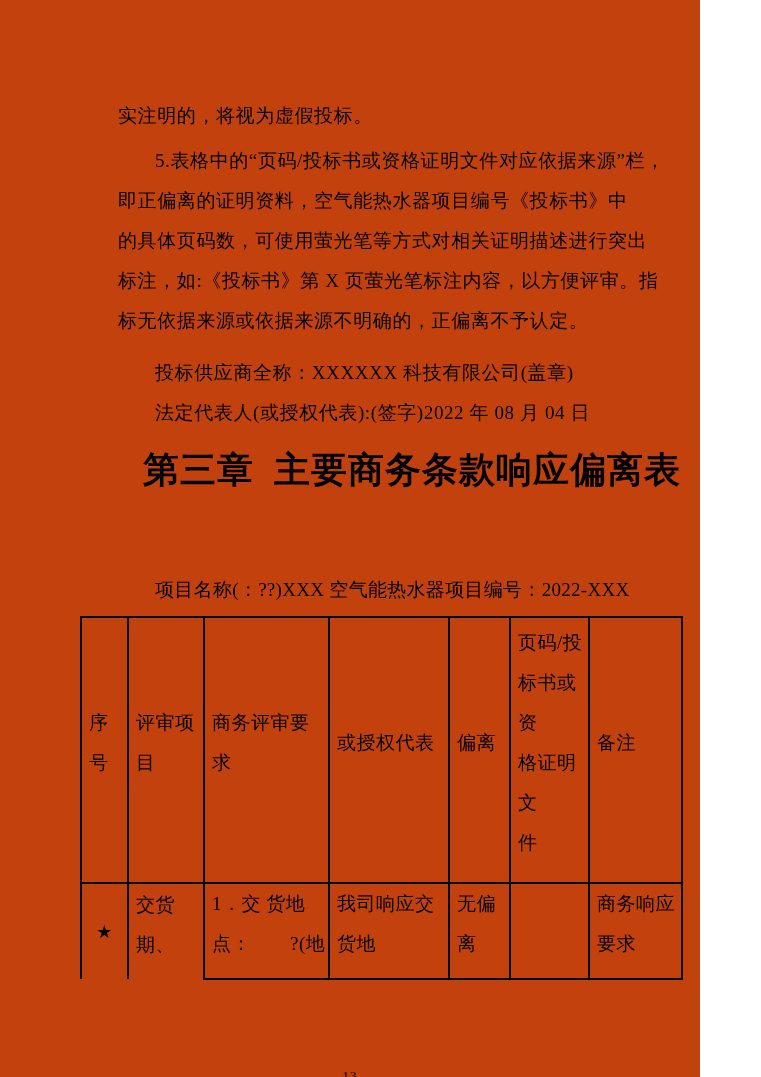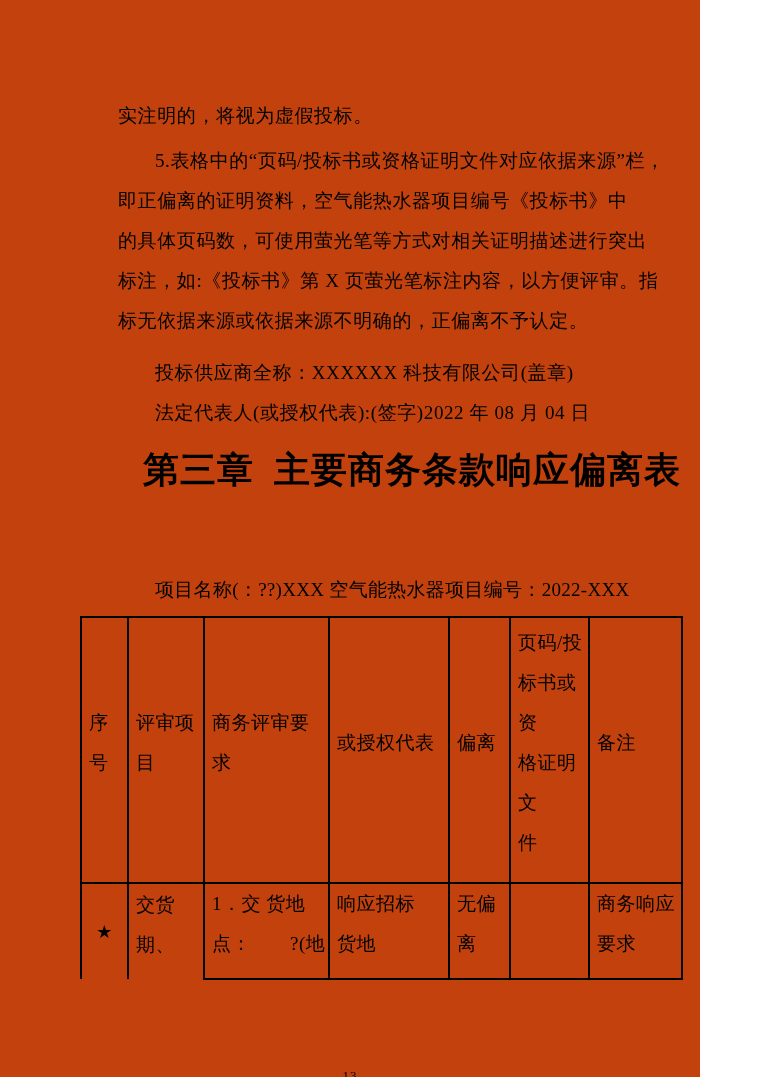--- a/index.html
+++ b/index.html
@@ -151,7 +151,7 @@
 期、</td>
         <td>1．交 货地
 点：　　?(地</td>
-        <td>响应招标
+        <td>我司响应交
 货地</td>
         <td>无偏
 离</td>

